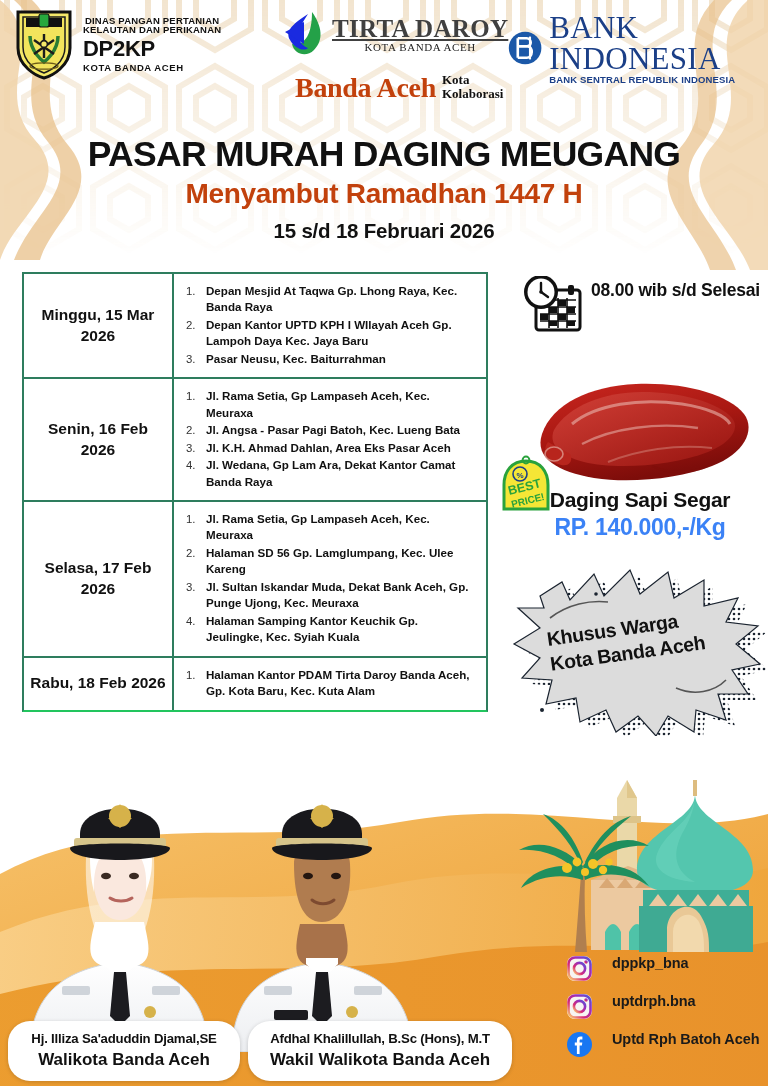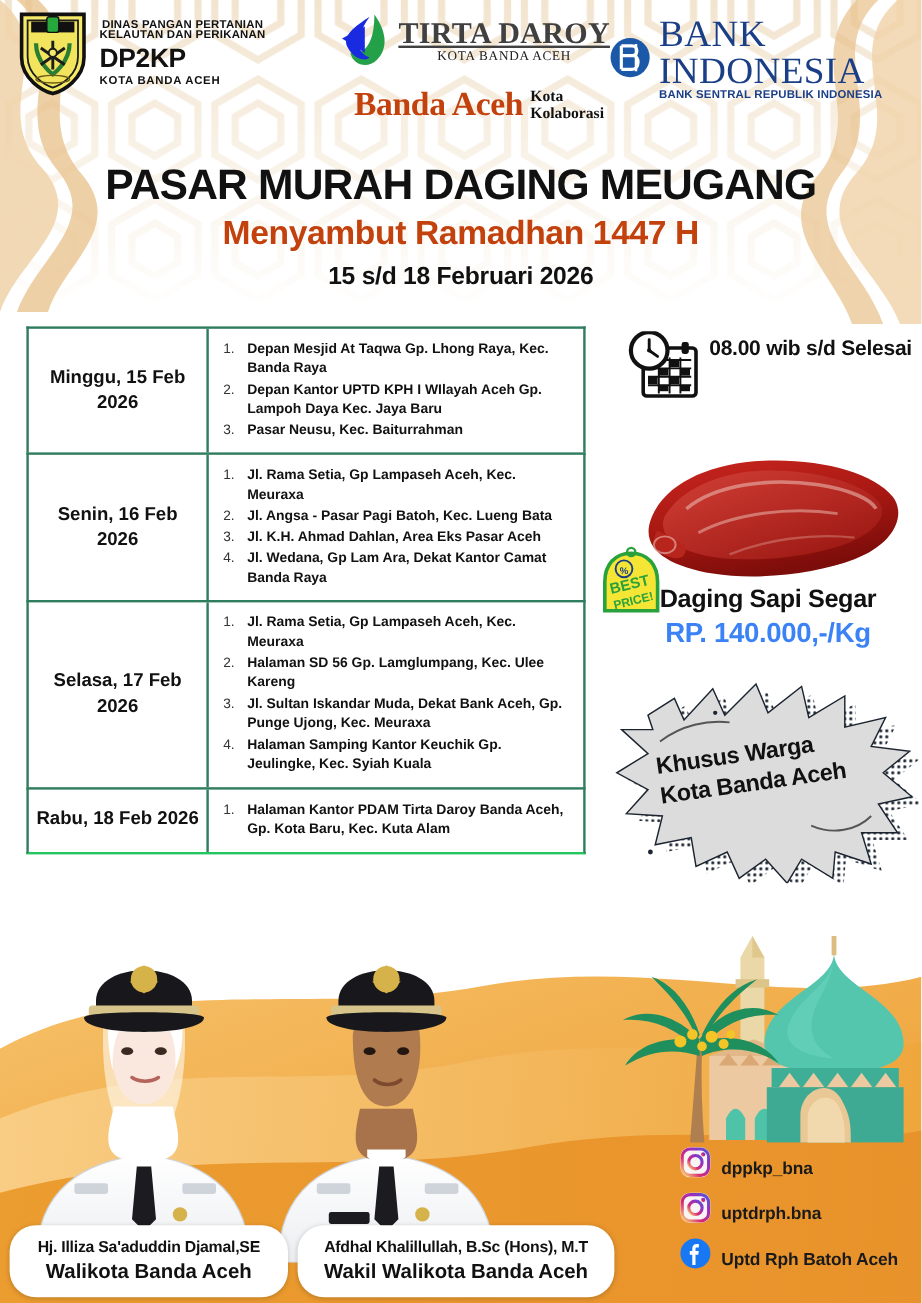--- a/index.html
+++ b/index.html
@@ -231,7 +231,7 @@
   <div class="schedule">
 
     <div class="srow">
-      <div class="sday">Minggu, 15 Feb 2026</div>
+      <div class="sday">Minggu, 15 Mar 2026</div>
       <div class="sloc">
         <ol>
           <li>Depan Mesjid At Taqwa Gp. Lhong Raya, Kec. Banda Raya</li>

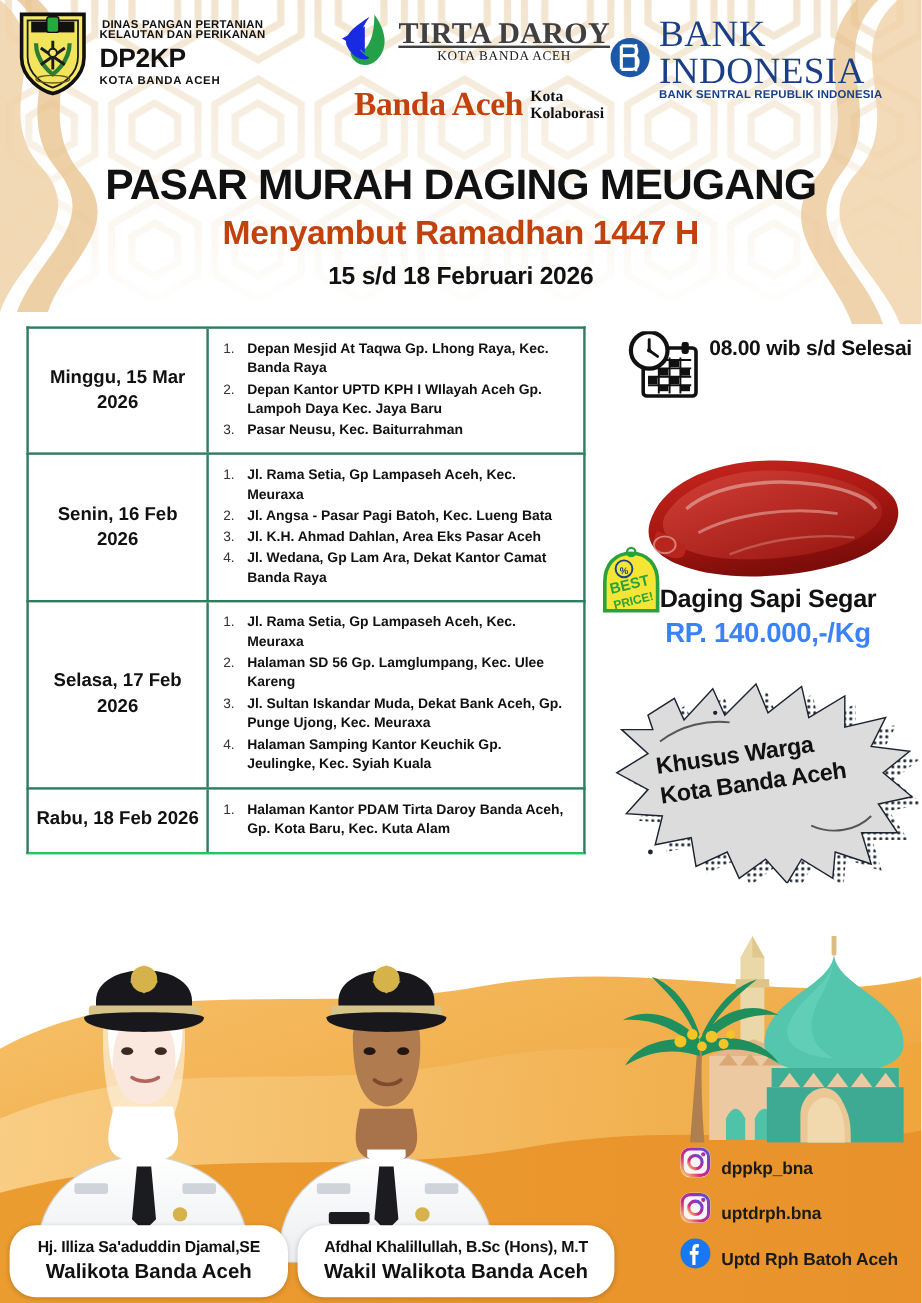--- a/index.html
+++ b/index.html
@@ -110,7 +110,7 @@
 
   
   .socials { position:absolute; left:566px; top:955px; z-index:5; }
-  .srow2 { display:flex; align-items:flex-end; gap:8px; margin-bottom:11px;}
+  .srow2 { display:flex; align-items:flex-start; gap:19px; margin-bottom:11px;}
   .sicon { width:27px; height:27px; flex:0 0 27px;}
   .shandle { font-size:14.5px; font-weight:bold; color:#1a1a1a; letter-spacing:-.1px;}
 </style>

